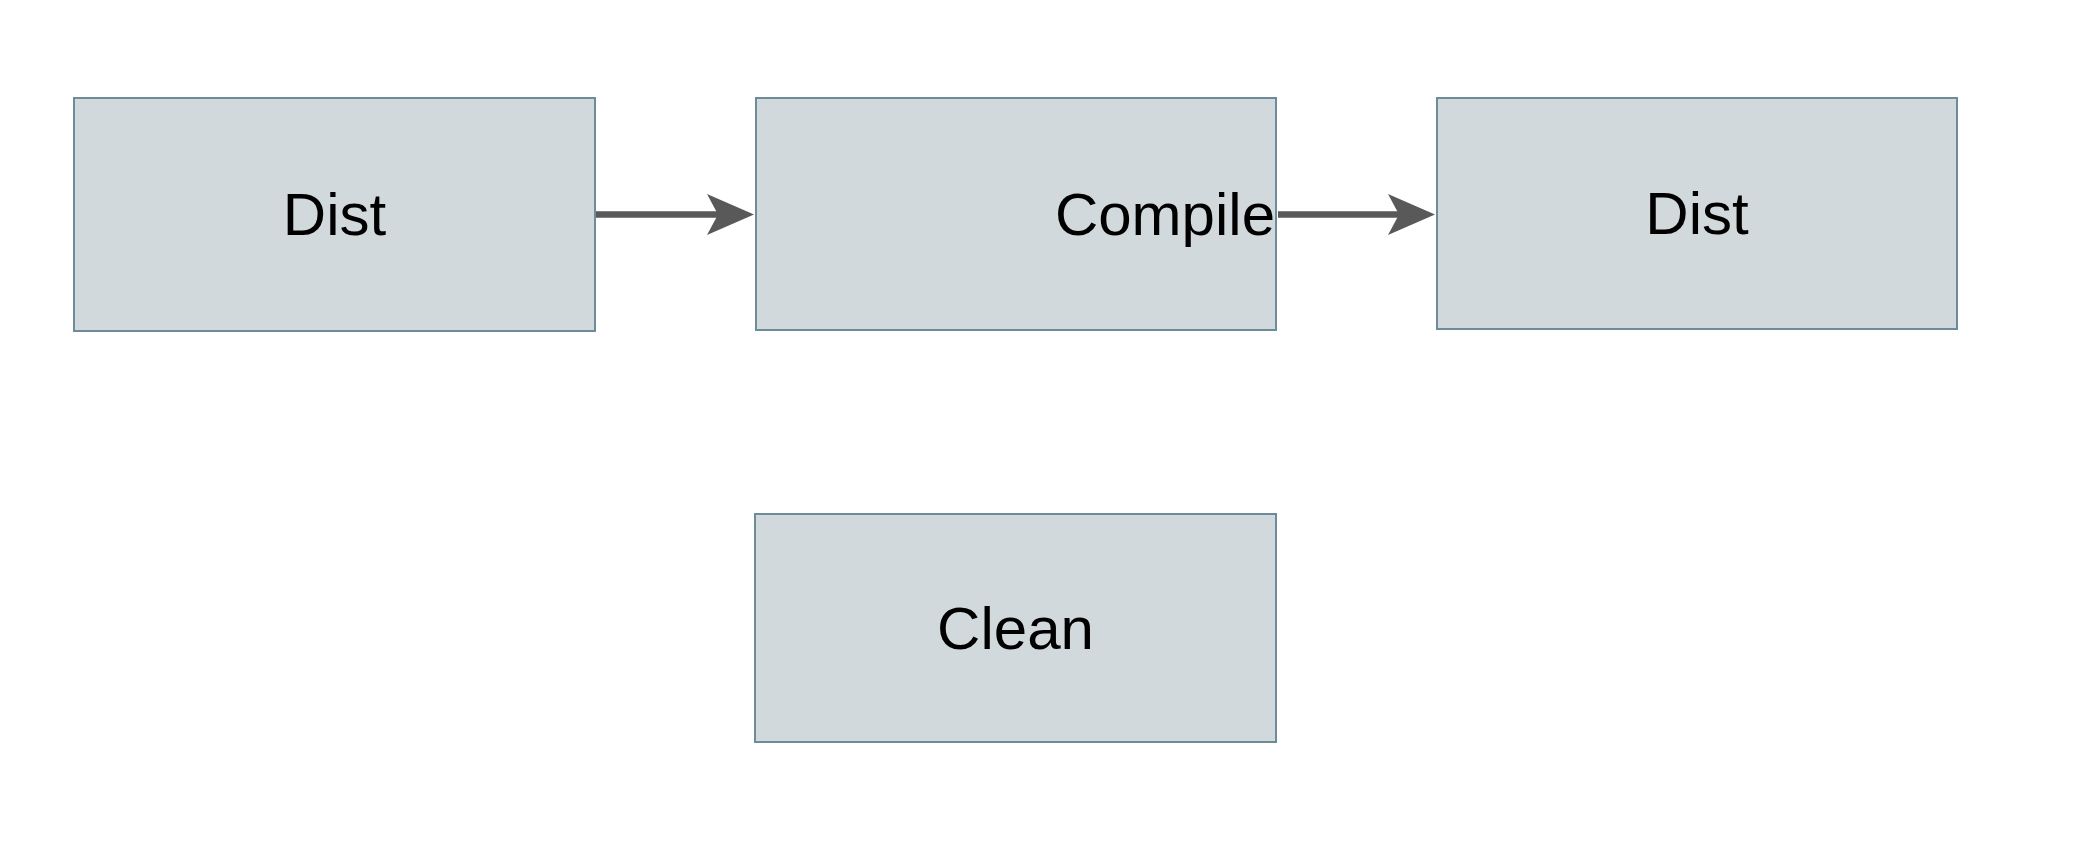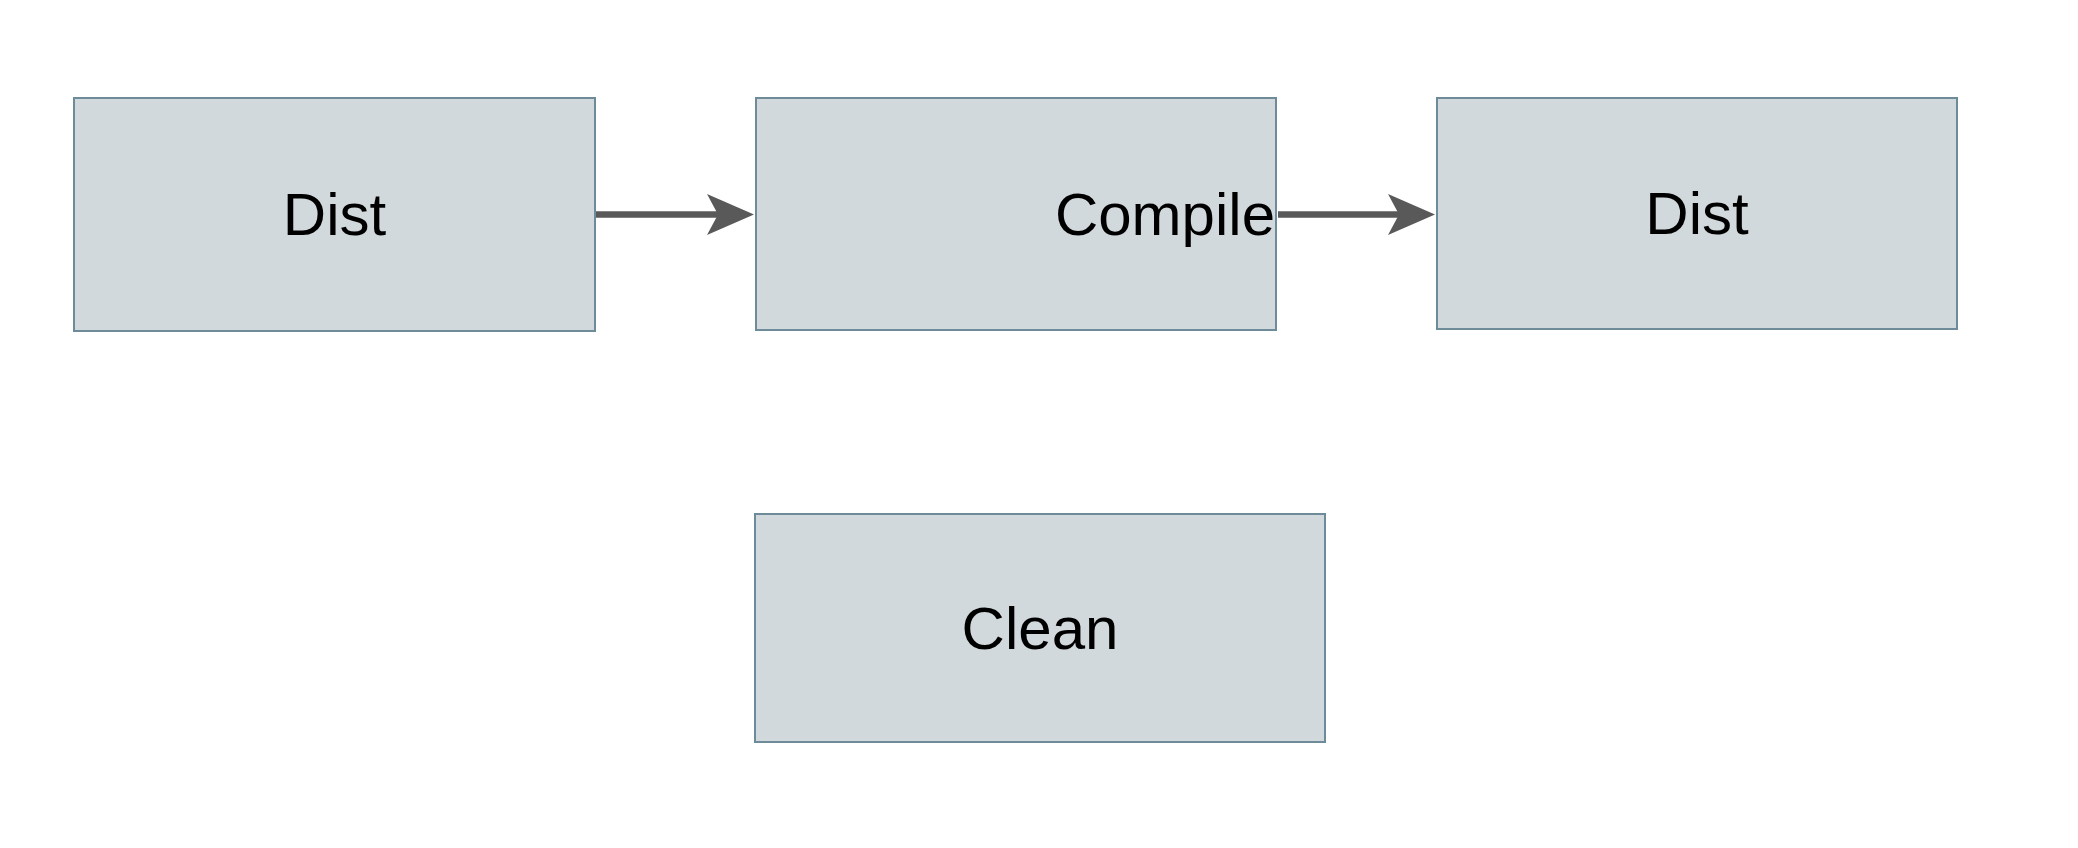--- a/index.html
+++ b/index.html
@@ -37,7 +37,7 @@
   .node-dist   {left:73px;  top:97px;  width:523px; height:235px;}
   .node-compile{left:755px; top:97px;  width:522px; height:234px;justify-content:flex-end;}
   .node-init   {left:1436px;top:97px;  width:522px; height:233px;}
-  .node-clean  {left:754px; top:513px; width:572px; height:230px;}
+  .node-clean  {left:754px; top:513px; width:523px; height:230px;}
   .edges{
     position:absolute;
     left:0;top:0;

